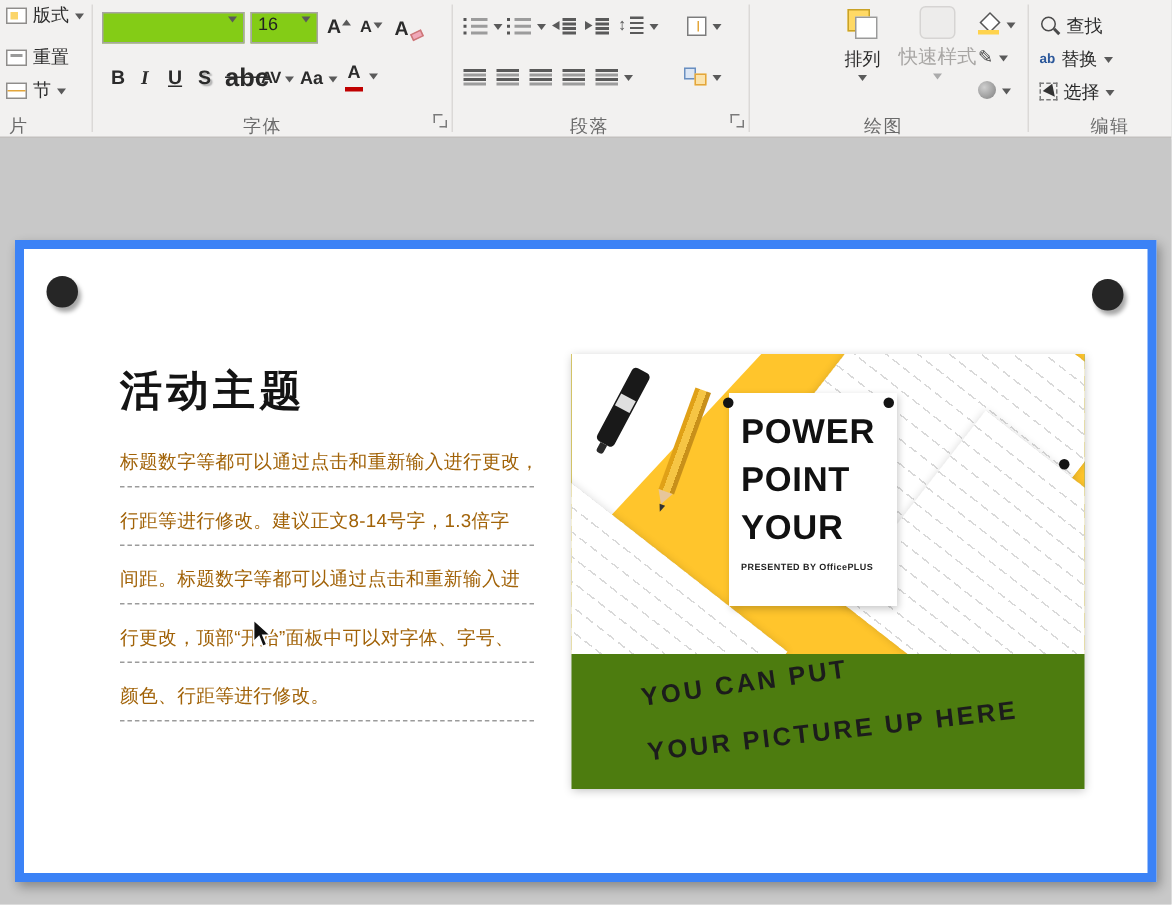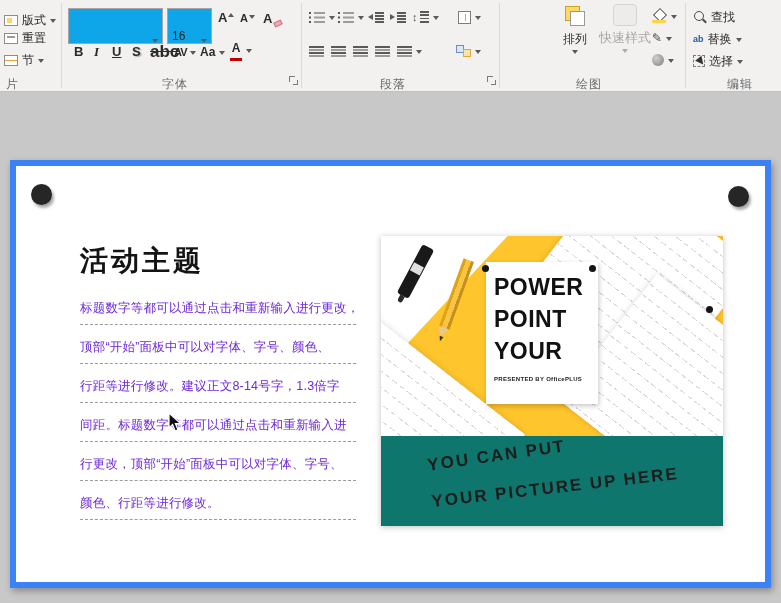--- a/index.html
+++ b/index.html
@@ -110,7 +110,7 @@
 
   <div class="ribbon">
 
-    <div class="rbtn" style="left:4px;top:10px">
+    <div class="rbtn" style="left:4px;top:0">
       <span class="i-slide"></span>
       <span>版式</span>
       <span class="caret"></span>

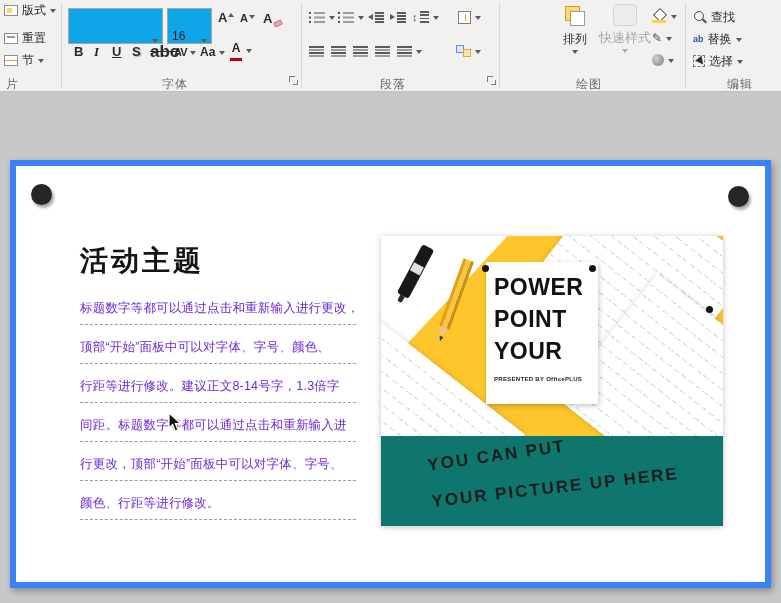--- a/index.html
+++ b/index.html
@@ -14,7 +14,7 @@
 .rbtn{position:absolute;display:flex;align-items:center;gap:4px;font-size:12px;color:#2b2b2b;height:20px;cursor:default;white-space:nowrap}
 .caret{width:0;height:0;border-left:3.5px solid transparent;border-right:3.5px solid transparent;border-top:4px solid #5a5a5a;margin-top:2px}
 .caret-up{width:0;height:0;border-left:3px solid transparent;border-right:3px solid transparent;border-bottom:4px solid #5a5a5a;margin-bottom:6px}
-.combo{position:absolute;background:#0ea5e9;border:1px solid #a7a5a3;height:36px;display:flex;align-items:flex-end;justify-content:space-between;padding:0 4px;font-size:12px;color:#222}
+.combo{position:absolute;background:#84cc16;border:1px solid #a7a5a3;height:21px;display:flex;align-items:flex-start;justify-content:space-between;padding:0 4px;font-size:12px;color:#222}
 .bigbtn{position:absolute;top:4px;width:46px;height:66px;display:flex;flex-direction:column;align-items:center;font-size:12px;color:#2b2b2b}
 .bigbtn .lbl{margin-top:3px}
 .disabled{color:#a8a6a4}

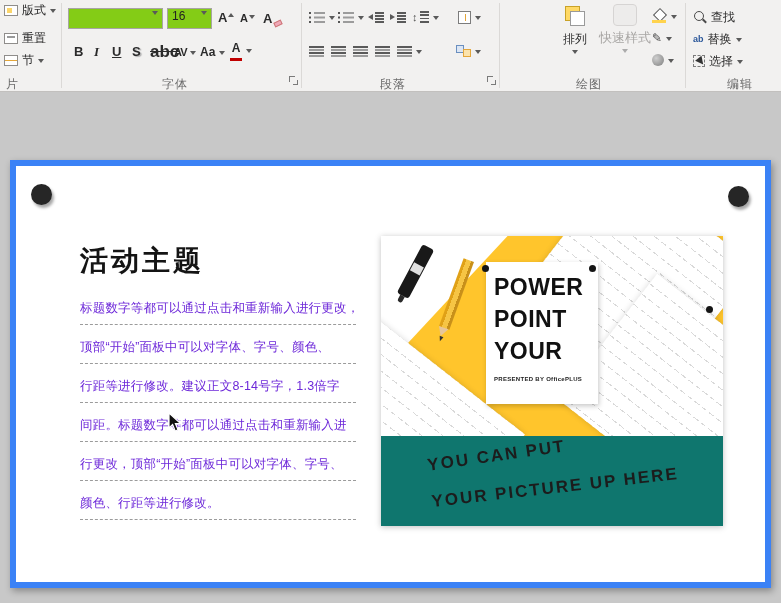--- a/index.html
+++ b/index.html
@@ -78,7 +78,7 @@
 .slide-title{position:absolute;left:64px;top:76px;font-size:28px;font-weight:700;color:#141414;letter-spacing:3px}
 .body-text{position:absolute;left:64px;top:120px;width:276px}
 .bline{height:39px;border-bottom:1px dashed #9b9b9b;display:flex;align-items:flex-end;padding-bottom:7px;font-size:12.5px;color:#6d28d9;letter-spacing:.2px;white-space:nowrap}
-.photo-frame{position:absolute;left:365px;top:70px;width:342px;height:290px;background:#0f766e;box-shadow:0 1px 6px rgba(0,0,0,.25)}
+.photo-frame{position:absolute;left:365px;top:70px;width:342px;height:290px;background:#4d7c0f;box-shadow:0 1px 6px rgba(0,0,0,.25)}
 .photo{position:absolute;left:0;top:0;width:342px;height:200px;background:#FFC52C;overflow:hidden}
 .paper-tl{position:absolute;inset:0;background:#fff;clip-path:polygon(0 0,37% 0,0 68%);z-index:1}
 .note{position:absolute;background-color:#fff;background-image:

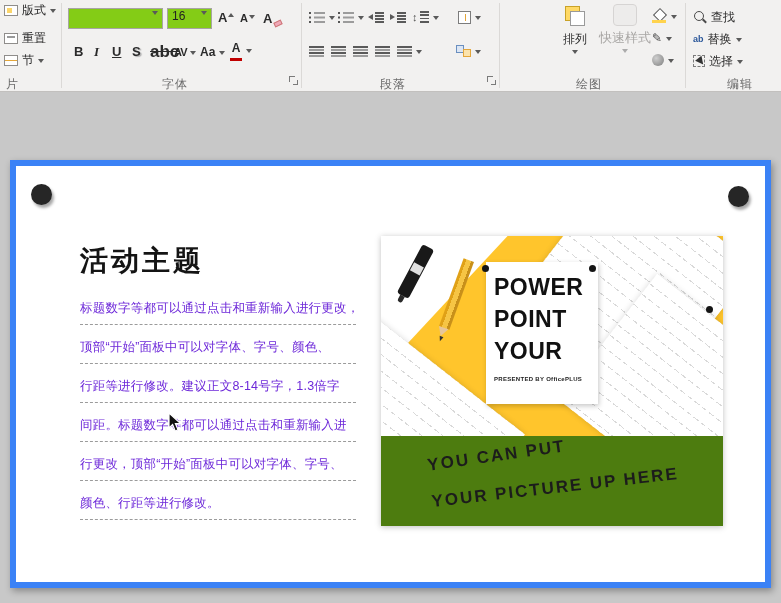--- a/index.html
+++ b/index.html
@@ -77,7 +77,7 @@
 .pin{position:absolute;width:21px;height:21px;border-radius:50%;background:#262626;box-shadow:2px 3px 3px rgba(0,0,0,.35)}
 .slide-title{position:absolute;left:64px;top:76px;font-size:28px;font-weight:700;color:#141414;letter-spacing:3px}
 .body-text{position:absolute;left:64px;top:120px;width:276px}
-.bline{height:39px;border-bottom:1px dashed #9b9b9b;display:flex;align-items:flex-end;padding-bottom:7px;font-size:12.5px;color:#6d28d9;letter-spacing:.2px;white-space:nowrap}
+.bline{height:39px;border-bottom:1px dashed #9b9b9b;display:flex;align-items:flex-end;padding-bottom:7px;font-size:12.5px;color:#a16207;letter-spacing:.2px;white-space:nowrap}
 .photo-frame{position:absolute;left:365px;top:70px;width:342px;height:290px;background:#4d7c0f;box-shadow:0 1px 6px rgba(0,0,0,.25)}
 .photo{position:absolute;left:0;top:0;width:342px;height:200px;background:#FFC52C;overflow:hidden}
 .paper-tl{position:absolute;inset:0;background:#fff;clip-path:polygon(0 0,37% 0,0 68%);z-index:1}

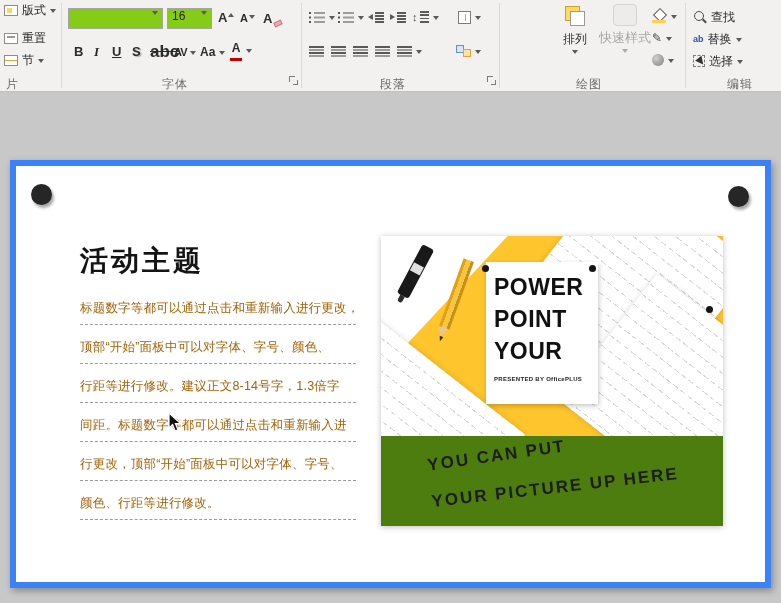--- a/index.html
+++ b/index.html
@@ -288,7 +288,6 @@
 
       <div class="body-text">
         <div class="bline">标题数字等都可以通过点击和重新输入进行更改，</div>
-        <div class="bline">顶部“开始”面板中可以对字体、字号、颜色、</div>
         <div class="bline">行距等进行修改。建议正文8-14号字，1.3倍字</div>
         <div class="bline">间距。标题数字等都可以通过点击和重新输入进</div>
         <div class="bline">行更改，顶部“开始”面板中可以对字体、字号、</div>

